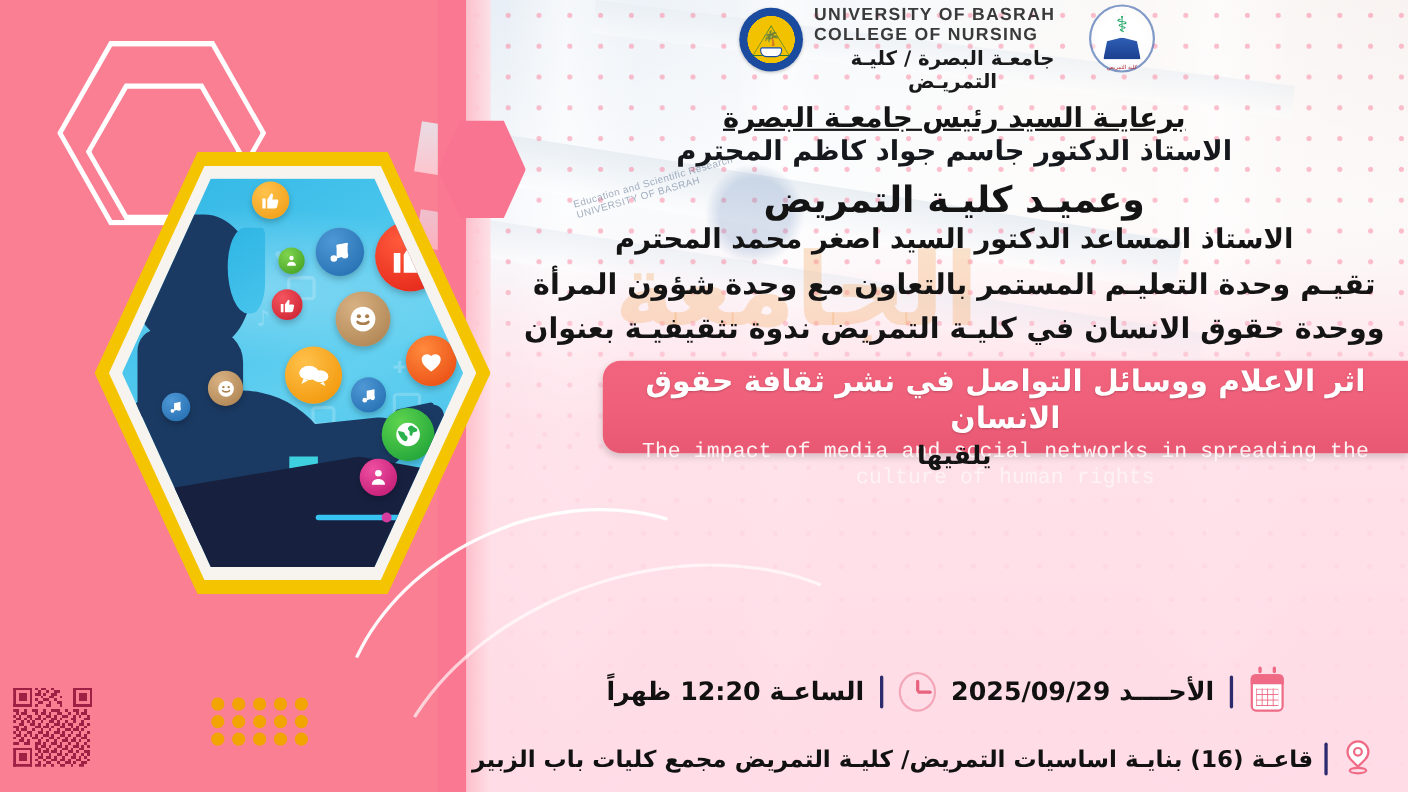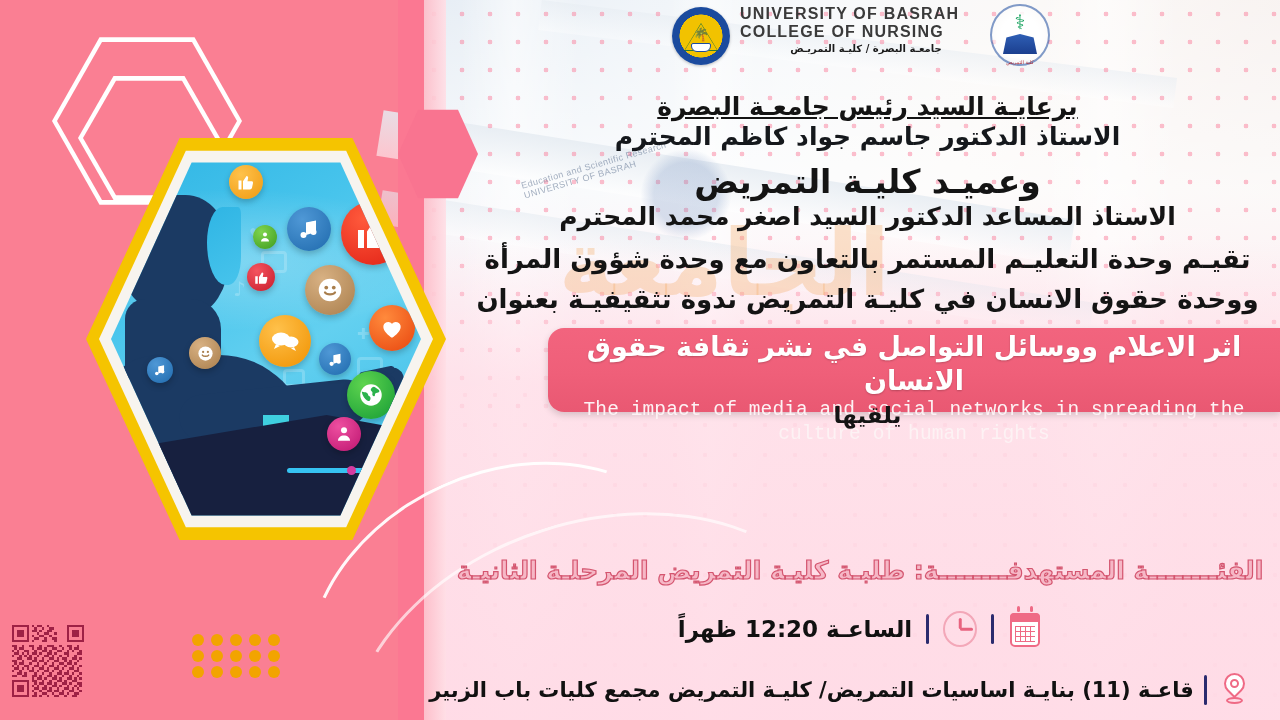--- a/index.html
+++ b/index.html
@@ -153,7 +153,7 @@
   .hdr-title { position:absolute; left:80px; top:1px; width:250px; }
   .hdr-l1, .hdr-l2 { font-family:"Liberation Sans", sans-serif; font-weight:bold; letter-spacing:1.2px;
     color:#3a3a3a; font-size:16px; line-height:18px; }
-  .hdr-ar { direction:rtl; text-align:center; font-weight:bold; font-size:10px; color:#1a1a1a;
+  .hdr-ar { direction:rtl; text-align:center; font-weight:bold; font-size:18px; color:#1a1a1a;
     margin-top:2px; letter-spacing:.5px; width:252px; }
   .seal2 { left:330px; top:0px; width:60px; height:62px;
     background:radial-gradient(ellipse at 50% 50%, #ffffff 0 44%, rgba(255,255,255,.6) 60%, rgba(255,255,255,0) 72%); }

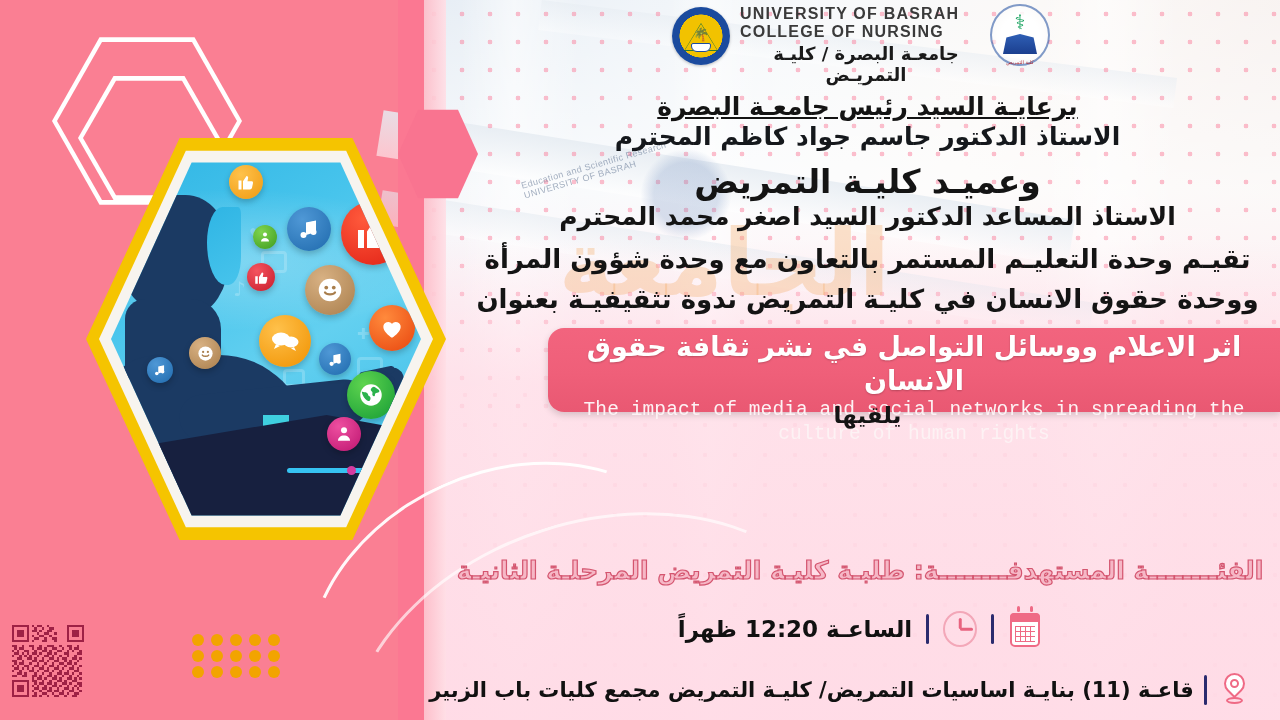--- a/index.html
+++ b/index.html
@@ -467,7 +467,6 @@
 
   <div class="ar lbl-deliver">يلقيها</div>
 
-  <div class="target">الفئــــــــة المستهدفــــــــة: طلبـة كليـة التمريض المرحلـة الثانيـة</div>
 
   <div class="row-dt">
     <div class="ico-box">

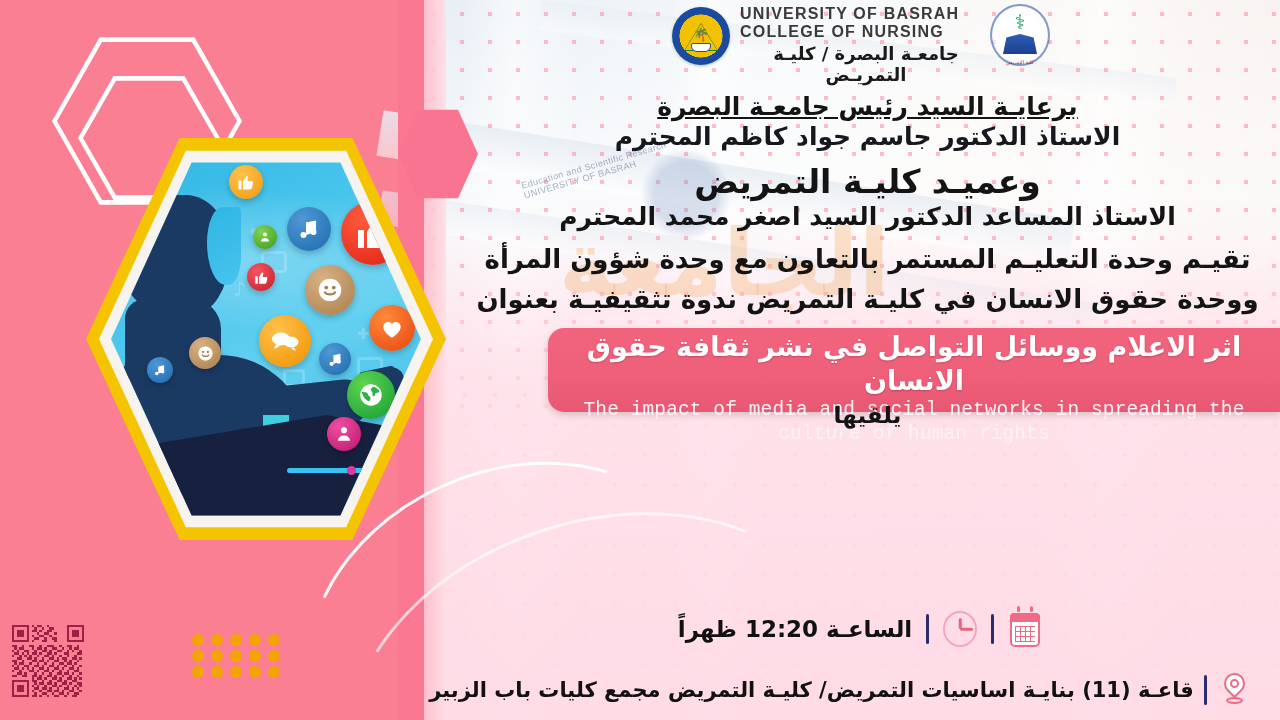--- a/index.html
+++ b/index.html
@@ -478,6 +478,7 @@
         <div class="cal-nub" style="left:22px;"></div>
     </div>
     <div class="sep"></div>
+    <div class="dt-txt">الأحــــد 2025/09/29</div>
     <div class="ico-box">
       <div class="clock"></div>
       <div class="ch" style="width:11px;height:2.5px;transform:translate(0,-50%) rotate(-90deg);"></div>

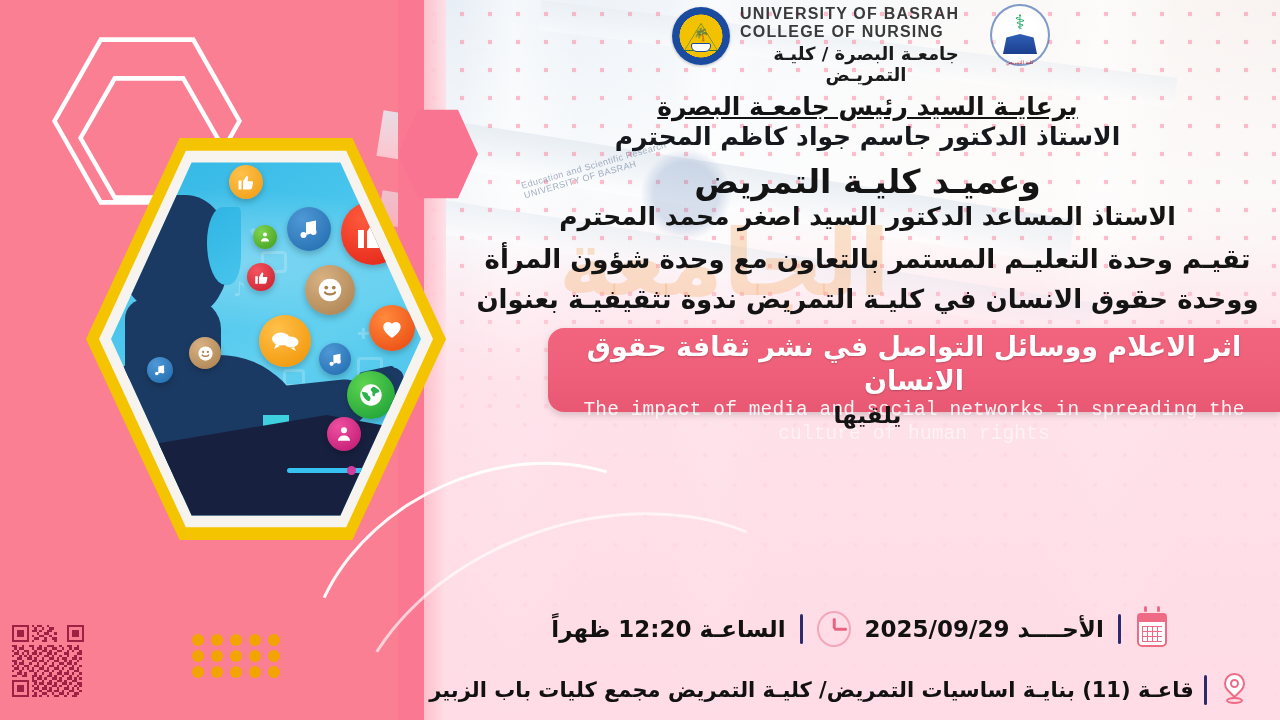--- a/index.html
+++ b/index.html
@@ -495,7 +495,7 @@
         <div class="pin-base"></div>
     </div>
     <div class="sep"></div>
-    <div class="loc-txt">قاعـة (11) بنايـة اساسيات التمريض/ كليـة التمريض مجمع كليات باب الزبير</div>
+    <div class="loc-txt">قاعـة (16) بنايـة اساسيات التمريض/ كليـة التمريض مجمع كليات باب الزبير</div>
   </div>
 
   <div class="qr">

